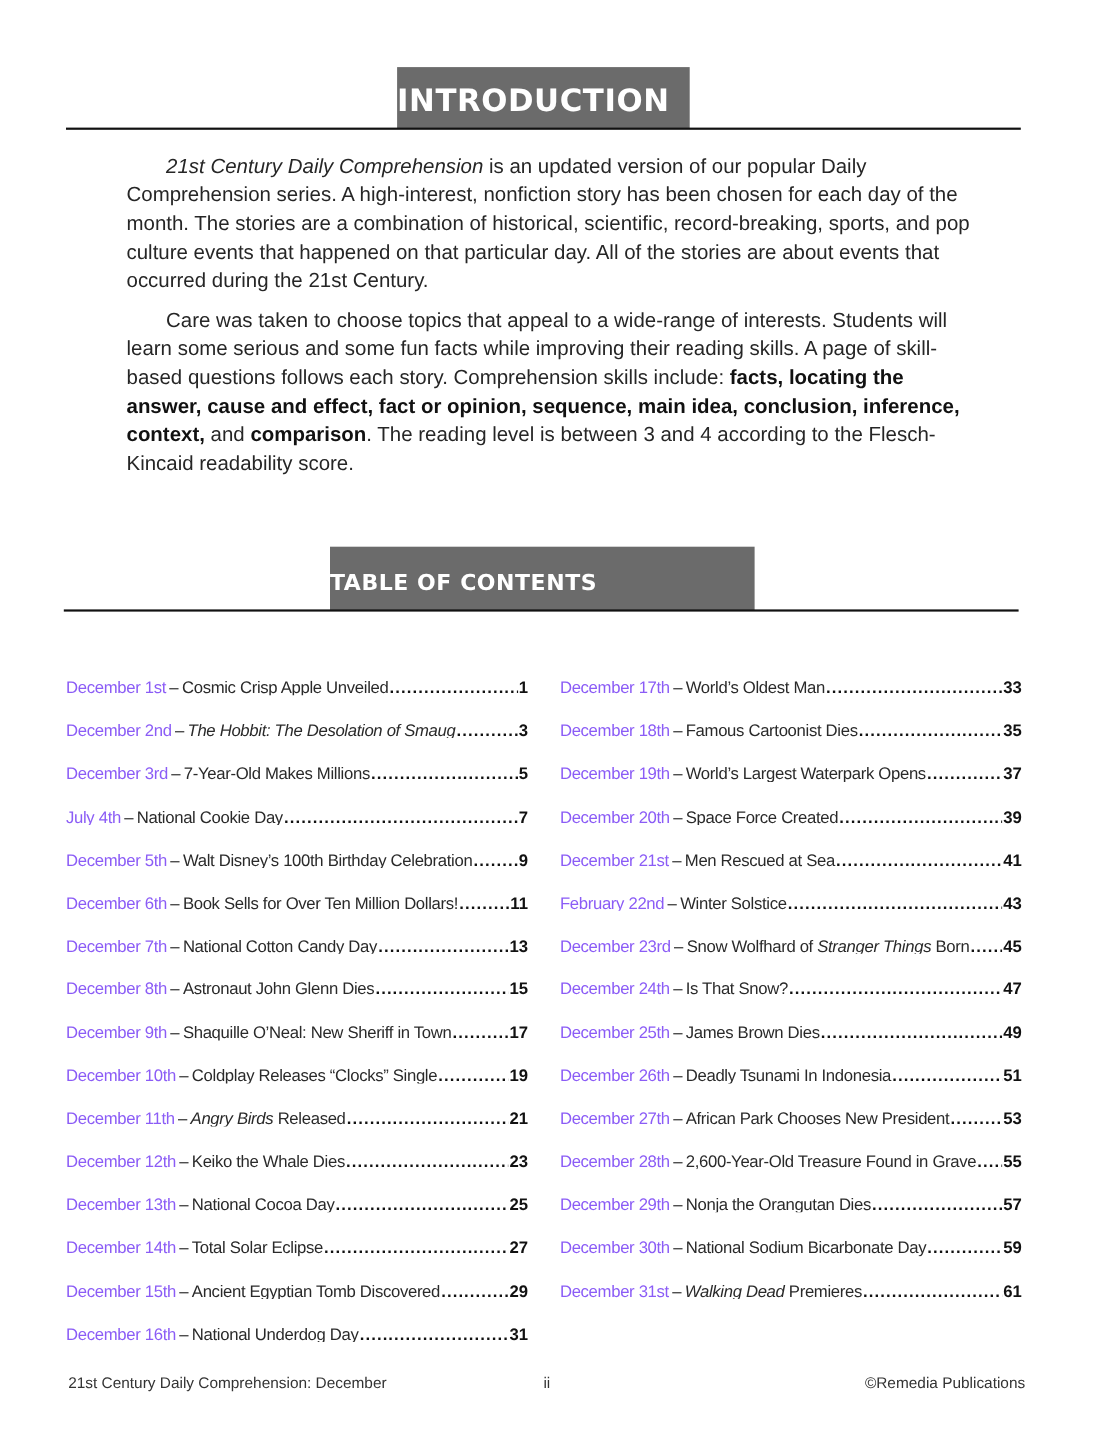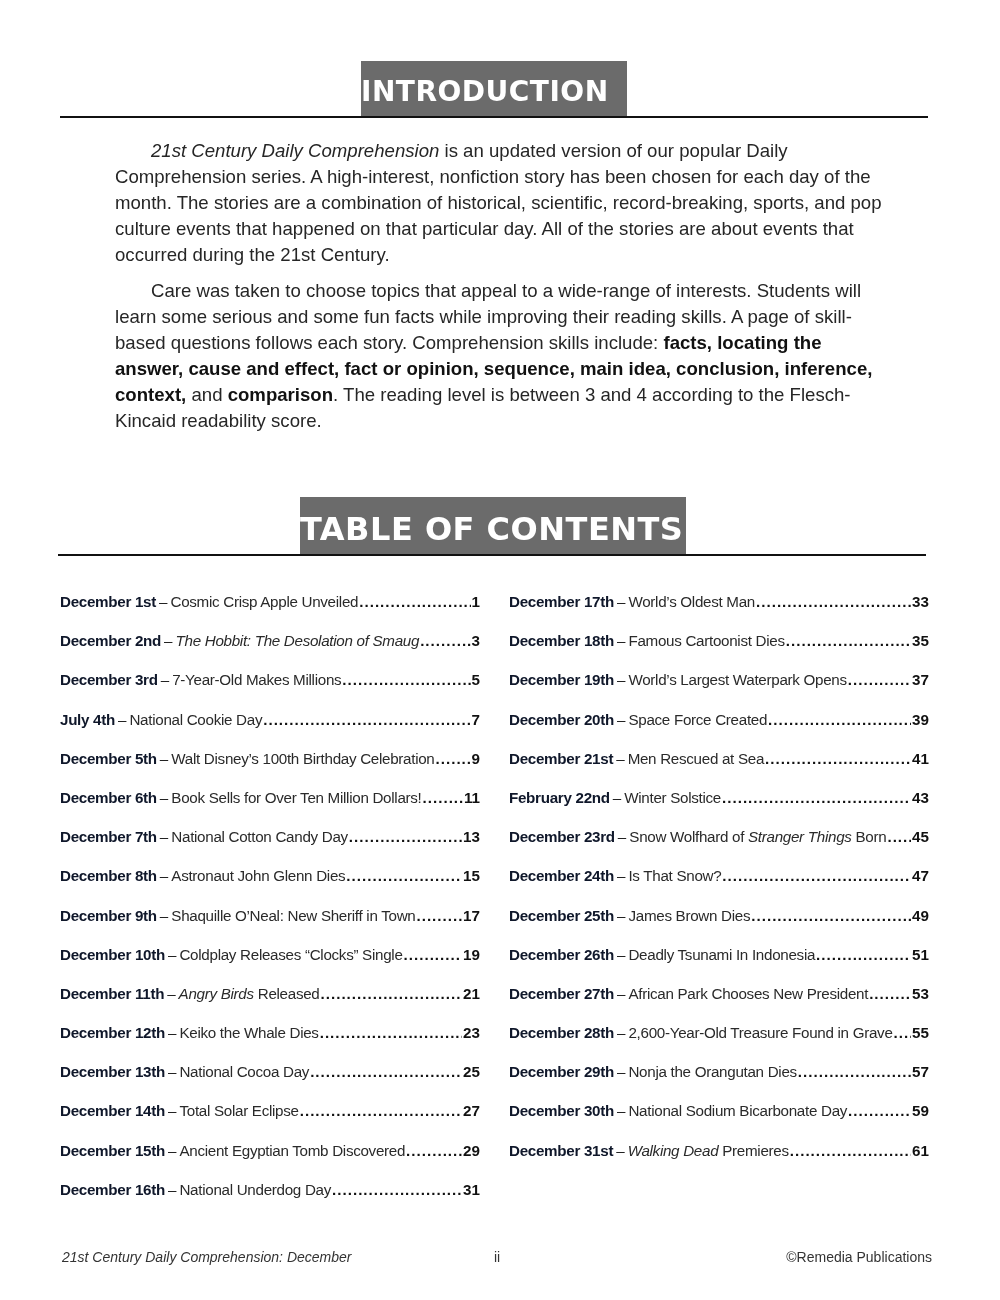--- a/index.html
+++ b/index.html
@@ -21,7 +21,7 @@
   #intro-header .rule { top: 55px; }
 
   #toc-header { top: 497px; height: 60px; left: 58px; width: 868px; }
-  #toc-header .banner { left: 242px; width: 386px; height: 58px; top: 0; font-size: 32px; line-height: 64px; }
+  #toc-header .banner { left: 242px; width: 386px; height: 58px; top: 0; font-size: 20px; line-height: 64px; }
   #toc-header .rule { top: 57px; }
 
   .intro-body {

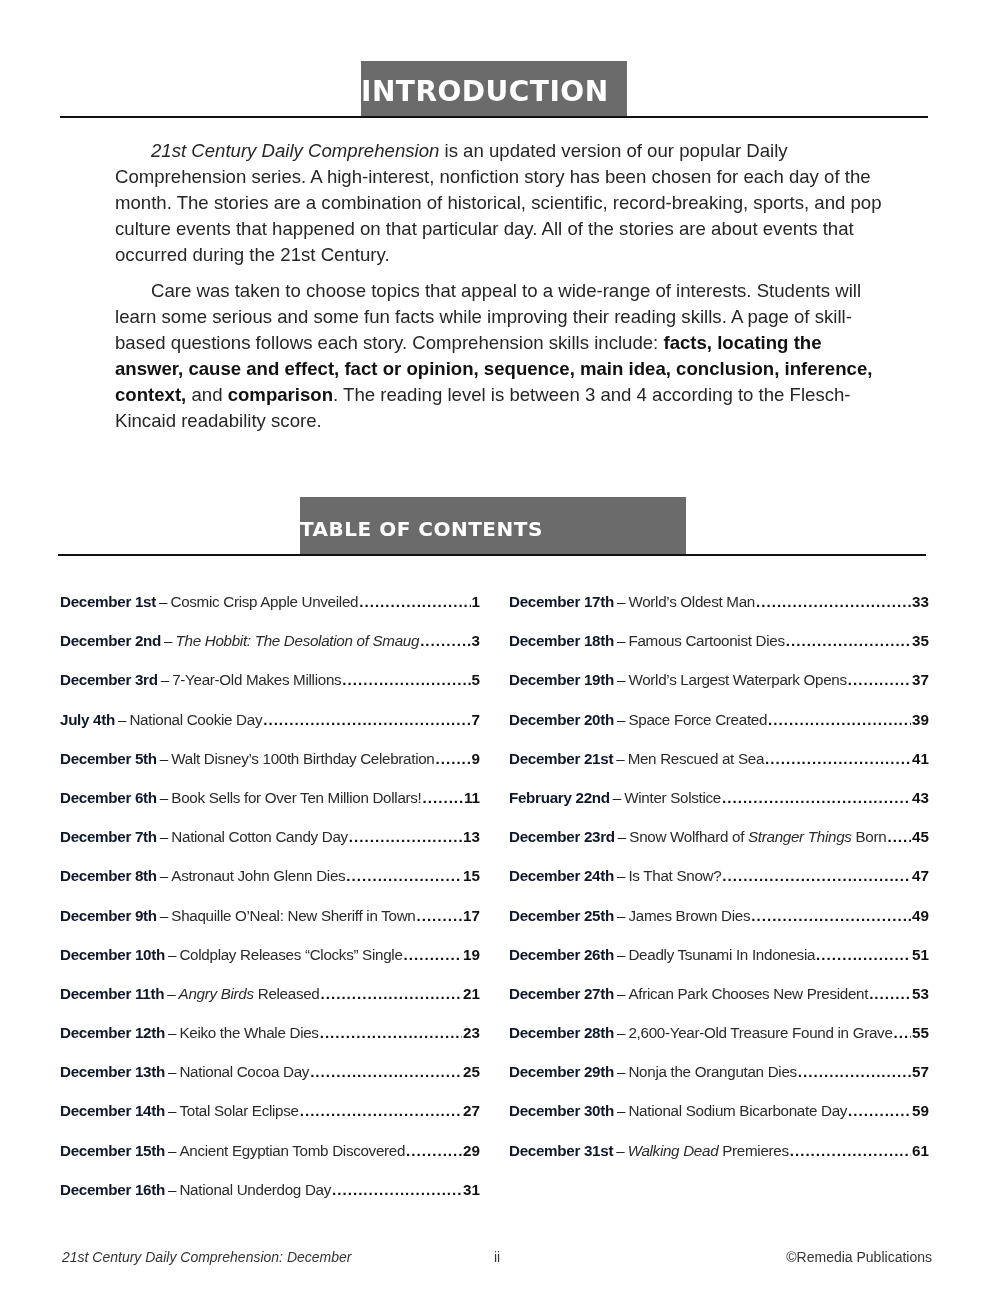--- a/index.html
+++ b/index.html
@@ -39,7 +39,7 @@
     display: flex; align-items: baseline; height: 39.2px; white-space: nowrap; overflow: hidden;
     cursor: pointer;
   }
-  .toc-item .date { font-weight: bold; color: #0f172a; letter-spacing: -0.3px; }
+  .toc-item .date { font-weight: normal; color: #8b5cf6; letter-spacing: -0.3px; }
   .toc-item .sep { margin: 0 3px 0 3px; color: #222; }
   .toc-item .title { color: #2a2a2a; letter-spacing: -0.3px; }
   .toc-item .title i { font-style: italic; }

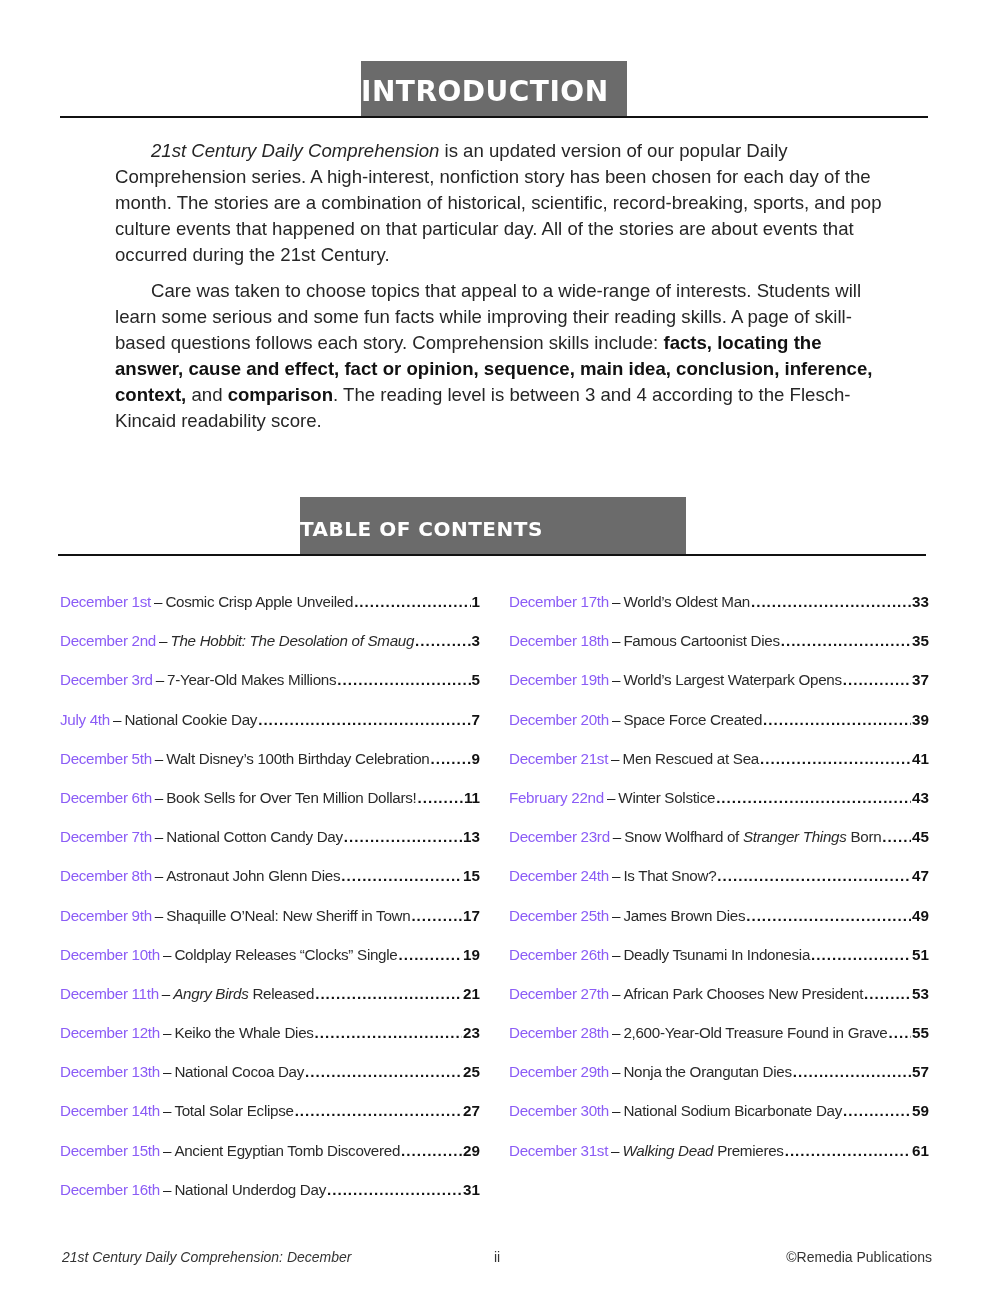--- a/index.html
+++ b/index.html
@@ -41,7 +41,7 @@
   }
   .toc-item .date { font-weight: normal; color: #8b5cf6; letter-spacing: -0.3px; }
   .toc-item .sep { margin: 0 3px 0 3px; color: #222; }
-  .toc-item .title { color: #2a2a2a; letter-spacing: -0.3px; }
+  .toc-item .title { color: #2a2a2a; letter-spacing: -0.3px; margin-top: 24px; }
   .toc-item .title i { font-style: italic; }
   .toc-item .dots {
     flex: 1; overflow: hidden; font-weight: bold; color: #111; margin: 0 1px;

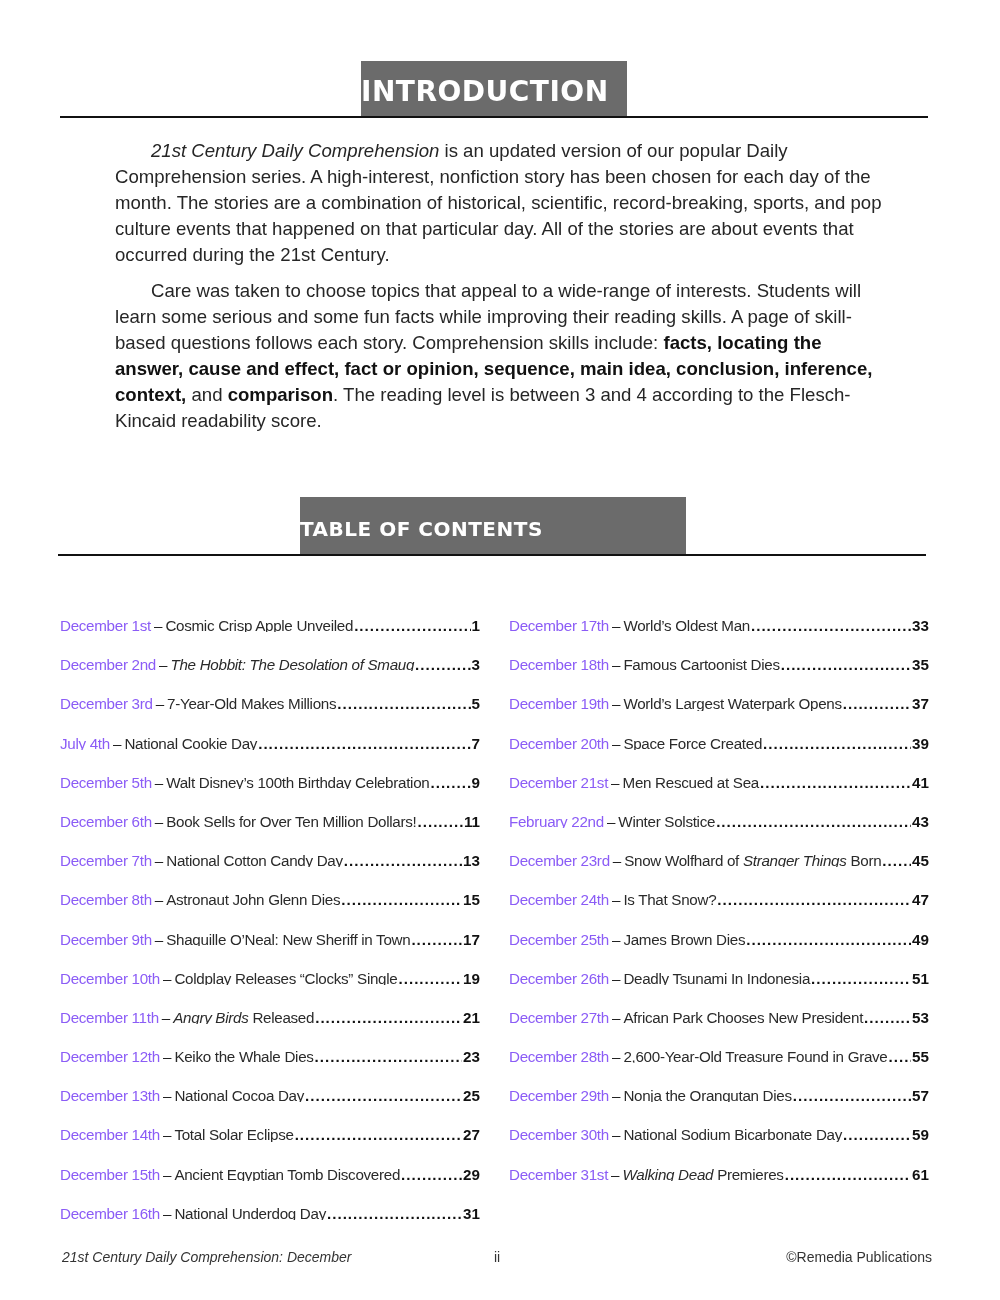--- a/index.html
+++ b/index.html
@@ -56,7 +56,7 @@
     position: absolute; top: 1249px; left: 62px; width: 870px; height: 20px;
     font-size: 14px; color: #333;
   }
-  .footer .book { position: absolute; left: 0; font-style: italic; }
+  .footer .book { position: absolute; left: 0; }
   .footer .pagenum { position: absolute; left: 432px; }
   .footer .pub { position: absolute; right: 0; }
 </style>

